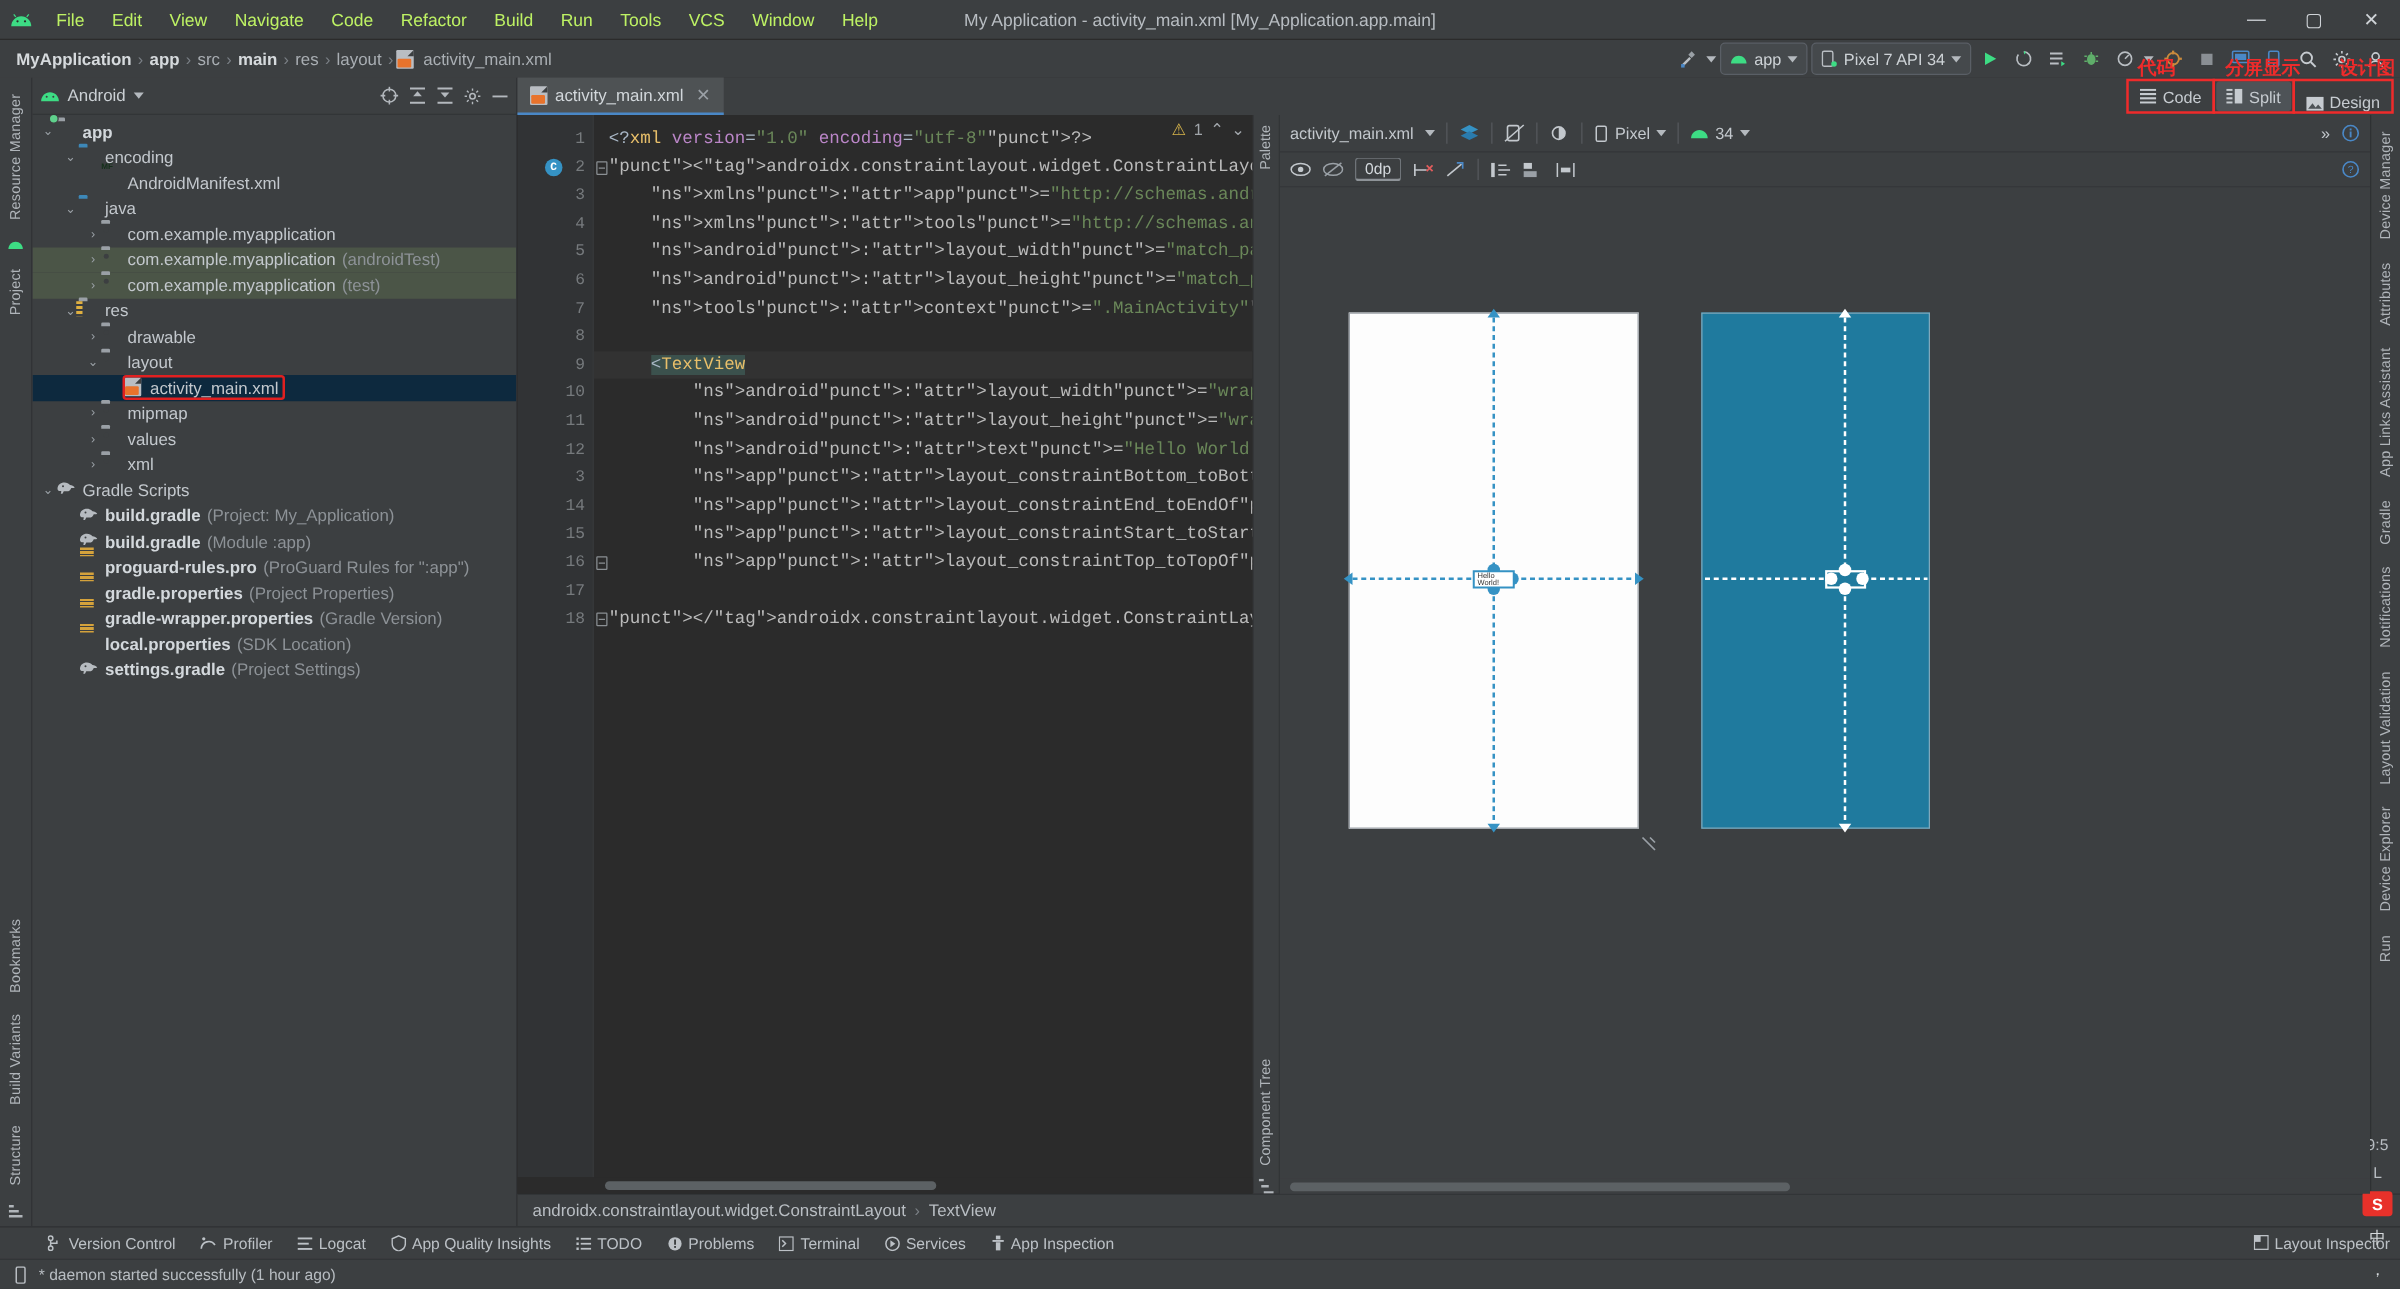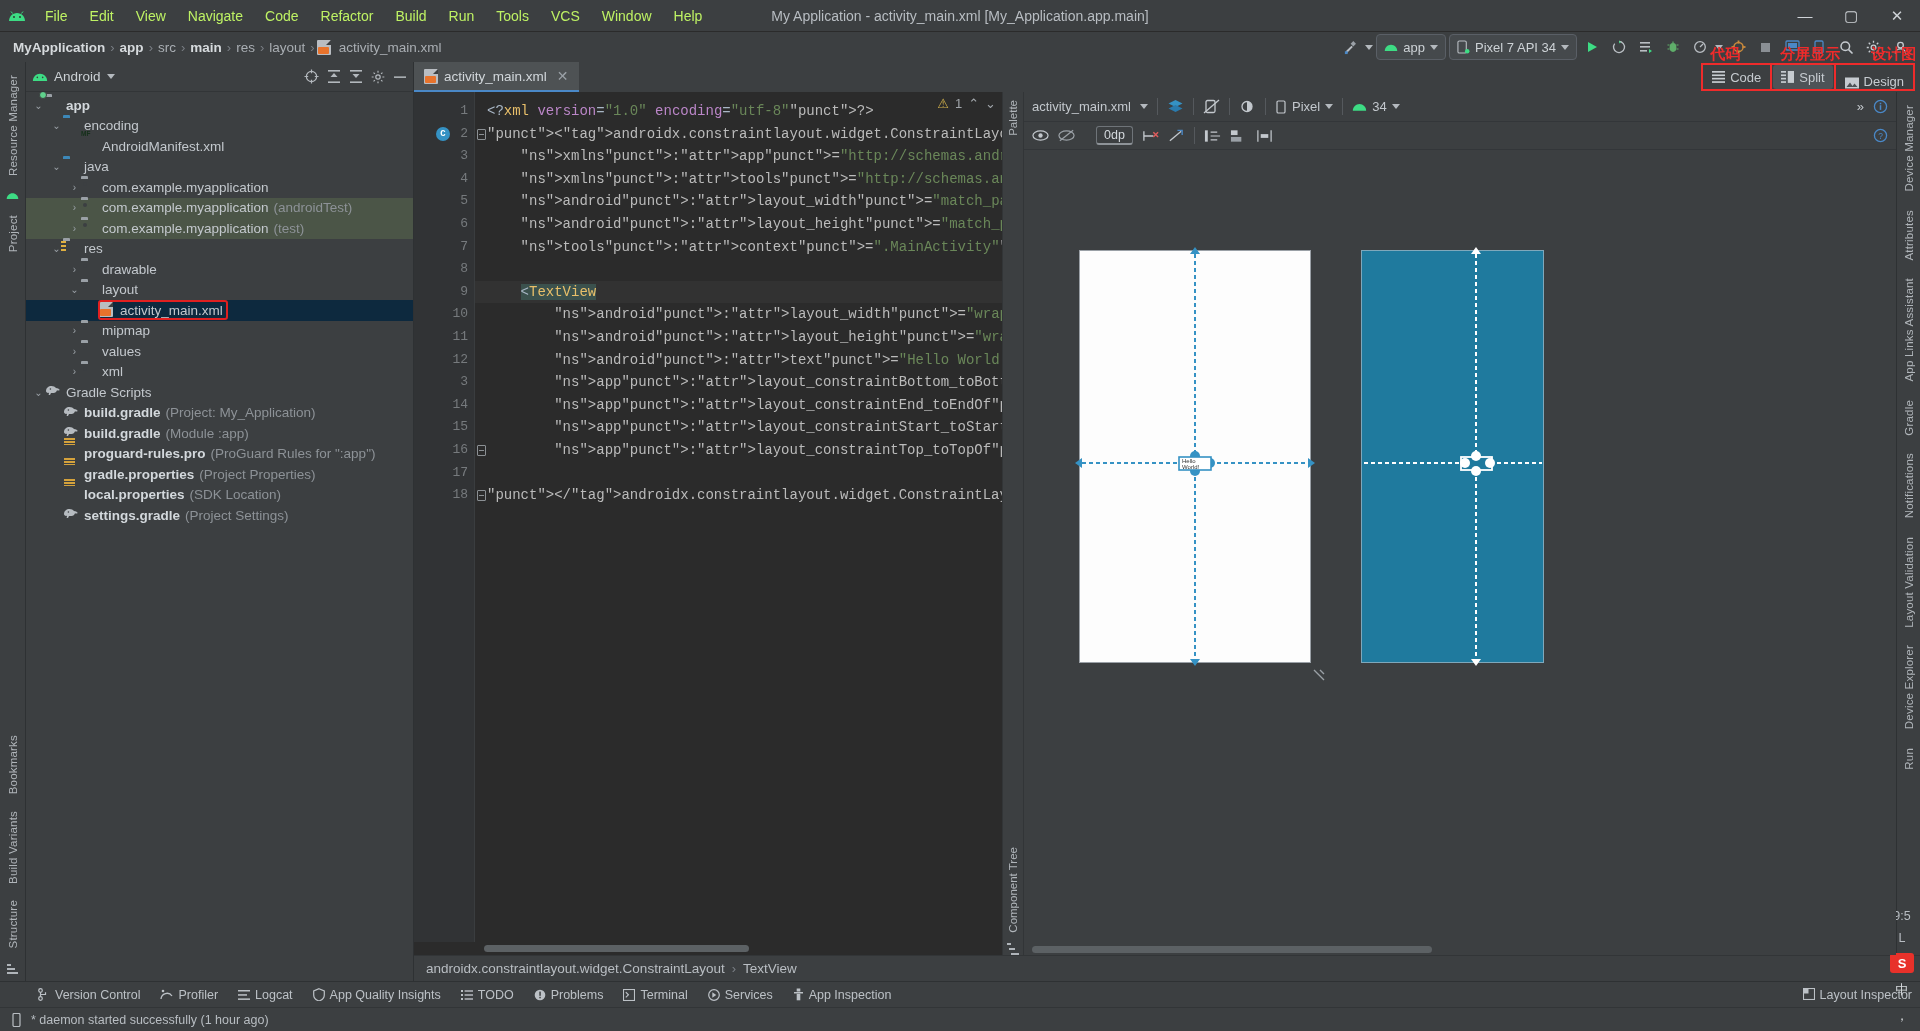--- a/index.html
+++ b/index.html
@@ -213,7 +213,6 @@
   .dp-chip {
     border: 1px solid #6f7479; border-radius: 3px; padding: 1px 7px; font-size: 12.5px; color: #d4d9dd;
     border-bottom: 2px solid #8e9398;
-    margin-left: 12px;
   }
   .canvas { flex: 1; position: relative; background: #3c3f41; overflow: hidden; }
   .phone {

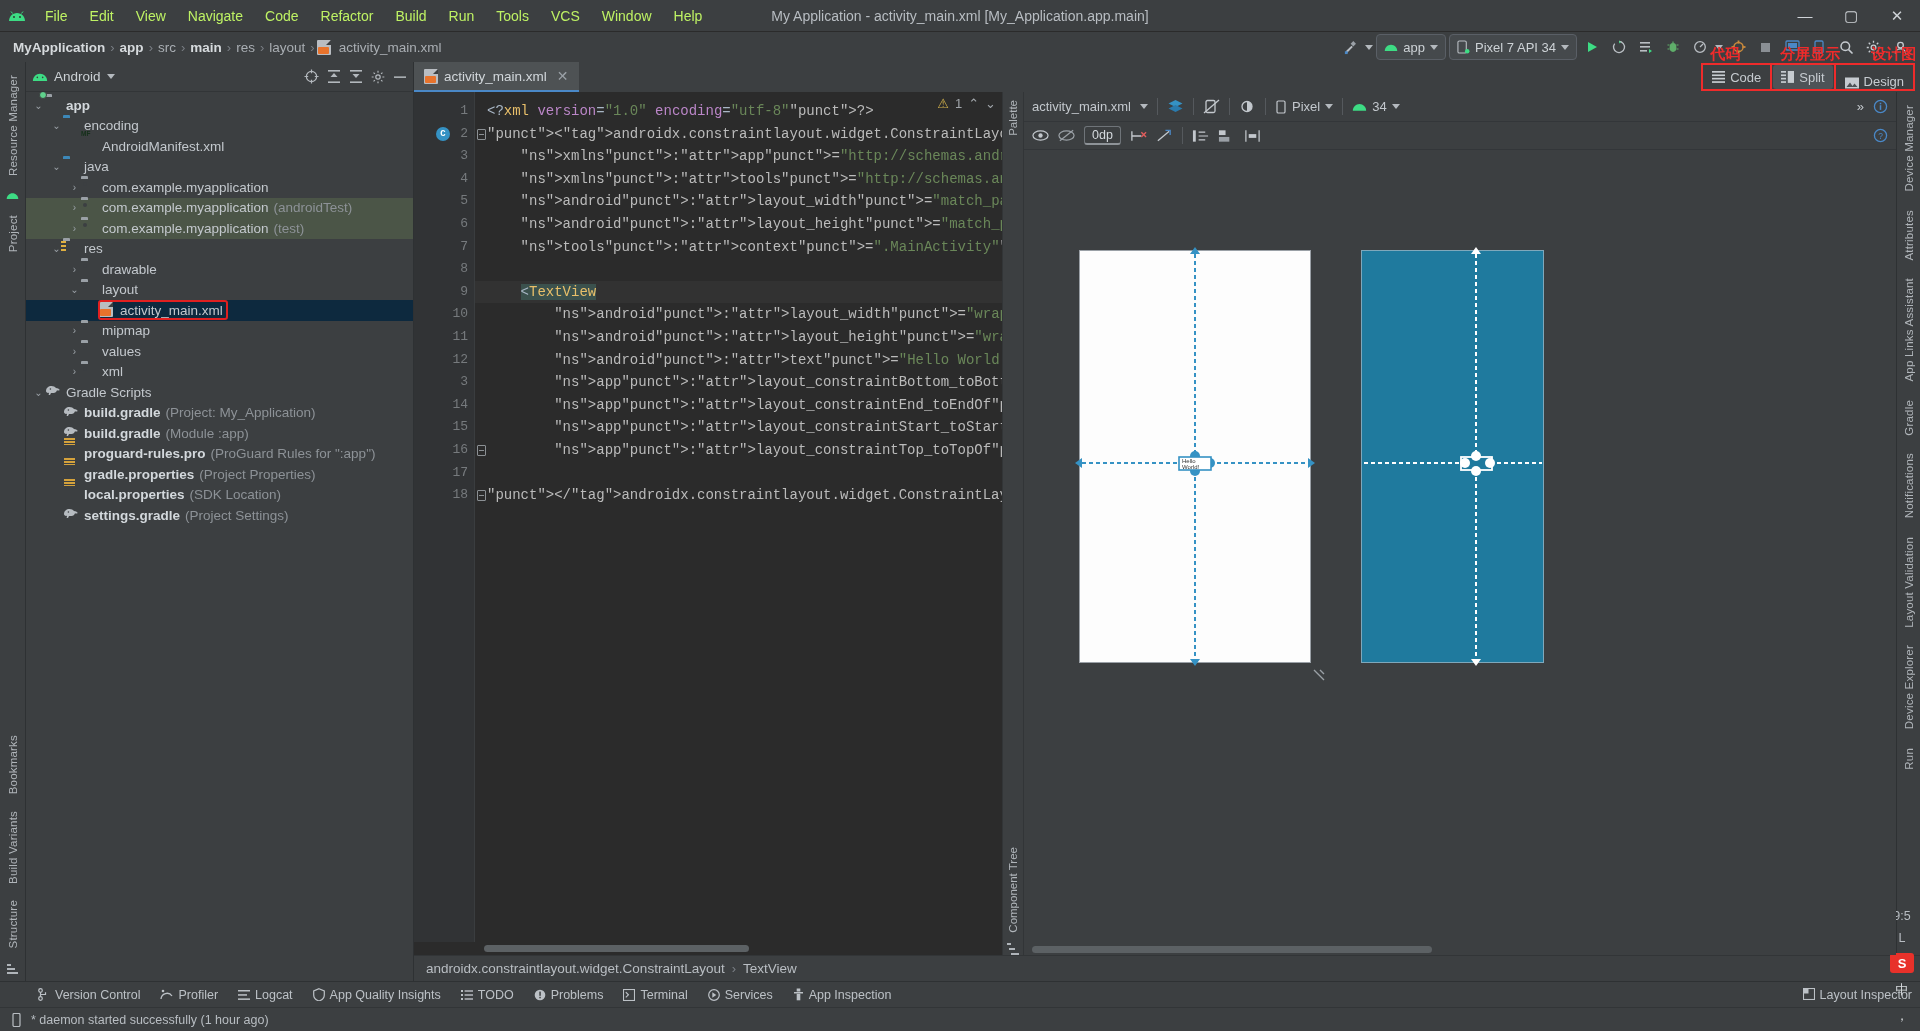--- a/index.html
+++ b/index.html
@@ -596,6 +596,12 @@
           <div class="node" style="padding-left: 24px;">
             <span class="arrow"></span>
             <span class="ico"><span class="prop-ico"></span></span>
+            <span class="nlabel bold">gradle-wrapper.properties</span>
+            <span class="nmuted">(Gradle Version)</span>
+          </div>
+          <div class="node" style="padding-left: 24px;">
+            <span class="arrow"></span>
+            <span class="ico"><span class="prop-ico"></span></span>
             <span class="nlabel bold">local.properties</span>
             <span class="nmuted">(SDK Location)</span>
           </div>

